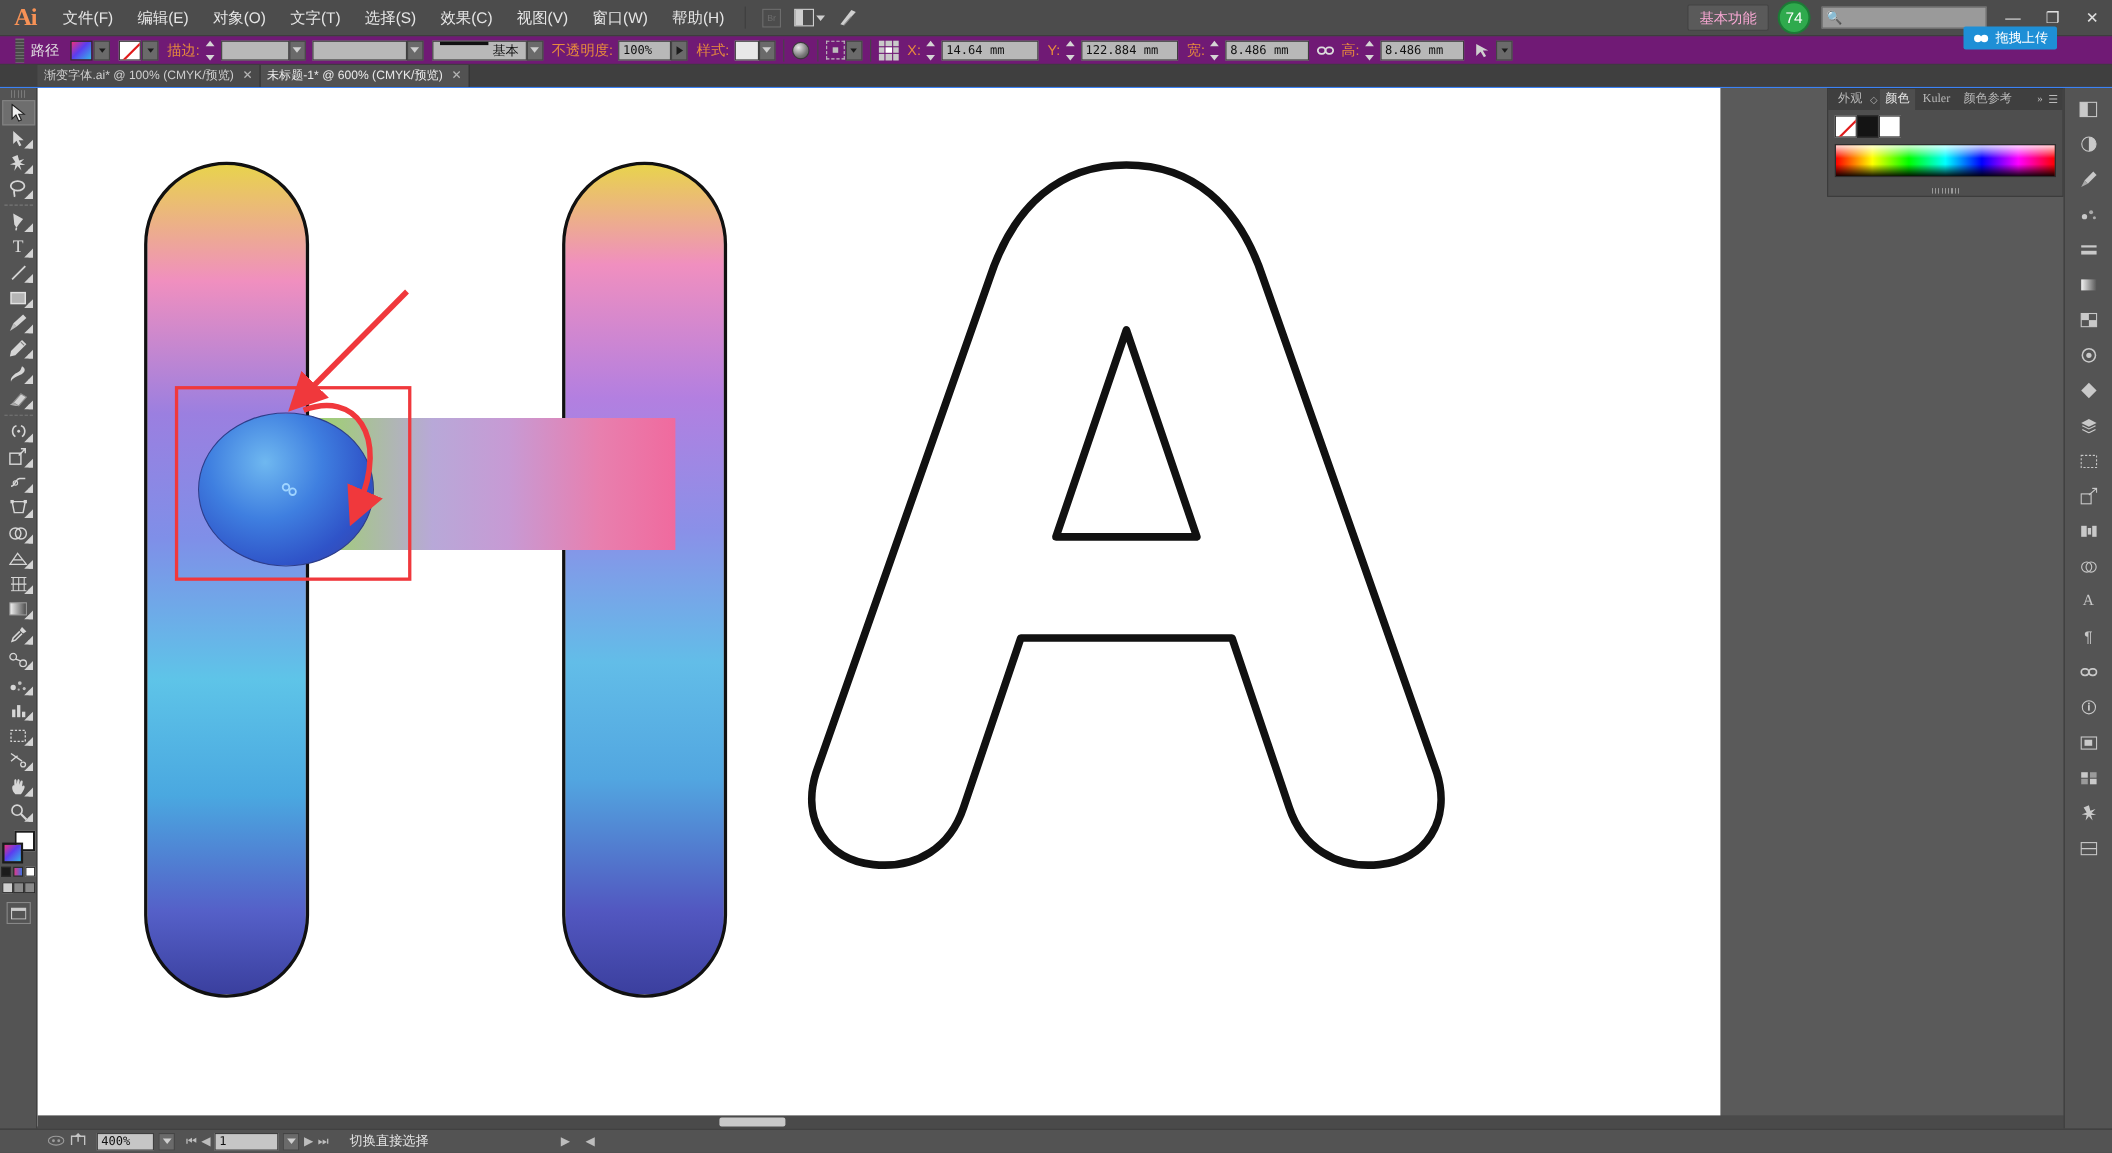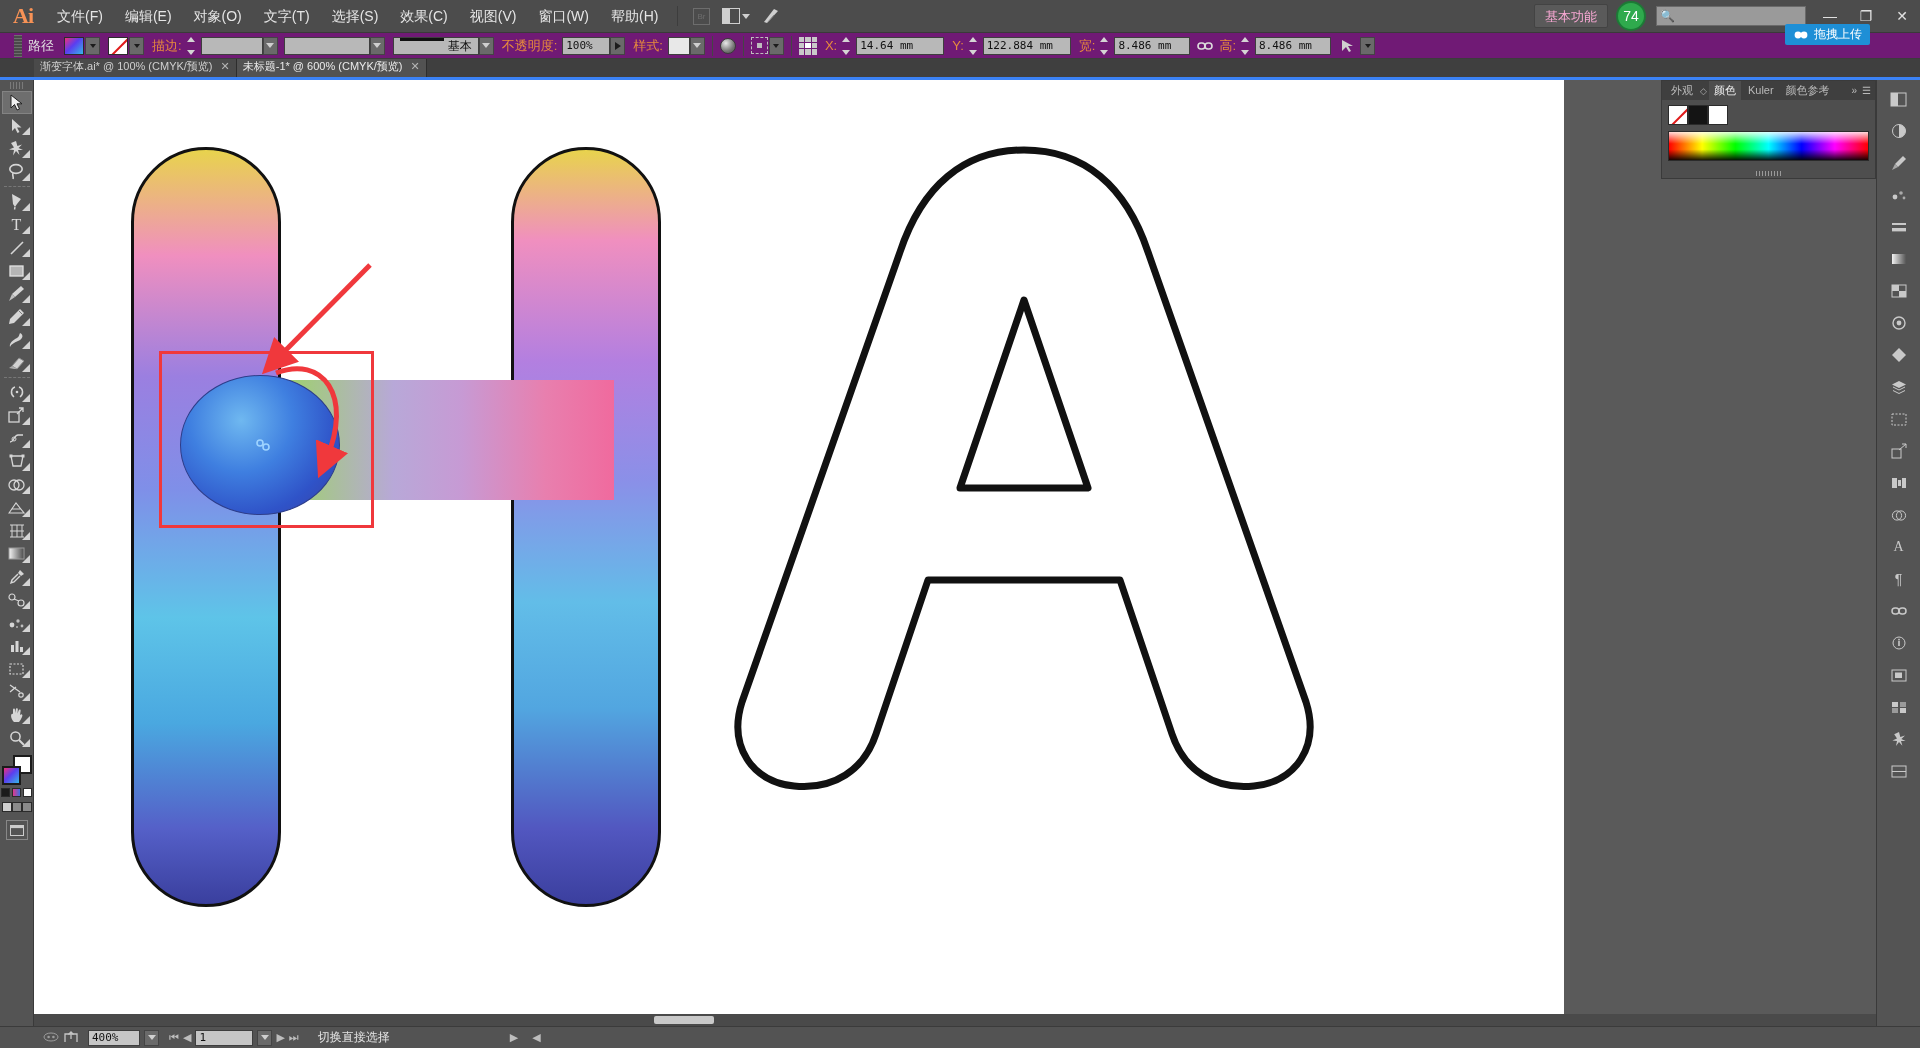--- a/index.html
+++ b/index.html
@@ -89,7 +89,7 @@
 
   
   .tabbar { height:21px; background:#3f3f3f; display:flex; align-items:flex-end;
-    padding-left:34px; border-bottom:3px solid #3b82f6; }
+    padding-left:34px; border-bottom:1px solid #3b82f6; }
   .doctab { height:21px; background:#4a4a4a; border-right:1px solid #2d2d2d;
     display:flex; align-items:center; padding:0 6px; font-size:11px; color:#cfcfcf; gap:8px;}
   .doctab.active { background:#525252; color:#eaeaea; }

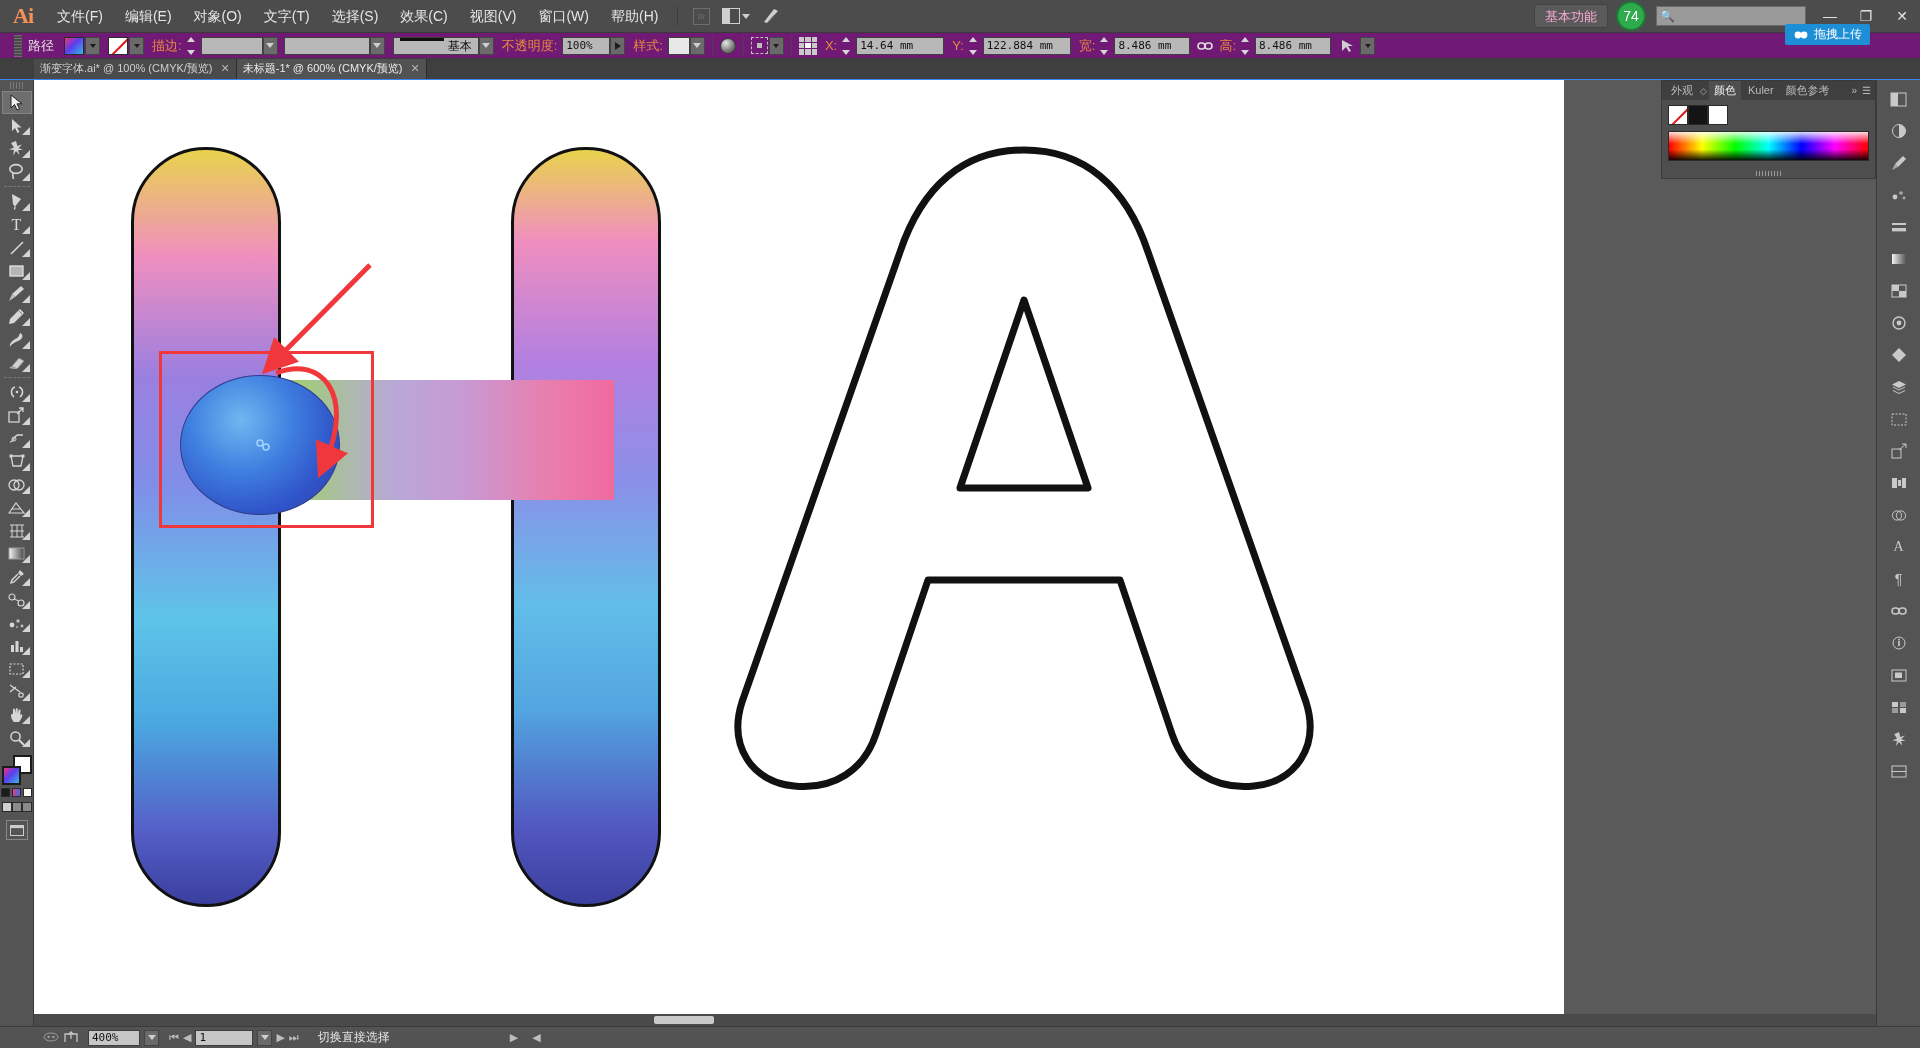--- a/index.html
+++ b/index.html
@@ -166,7 +166,7 @@
   .colorpanel { position:absolute; right:44px; top:80px; width:215px;
     background:#4e4e4e; border:1px solid #3a3a3a; }
   .cp-tabs { height:19px; background:#3f3f3f; display:flex; align-items:center;
-    font-size:11px; color:#b9b9b9; padding-left:4px; gap:2px; }
+    font-size:11px; color:#b9b9b9; padding-left:4px; gap:2px;font-family:Liberation Serif, serif; }
   .cp-tab { padding:0 5px; height:19px; line-height:19px; }
   .cp-tab.active { background:#4e4e4e; color:#eaeaea; }
   .cp-body { padding:5px 6px 8px; }

